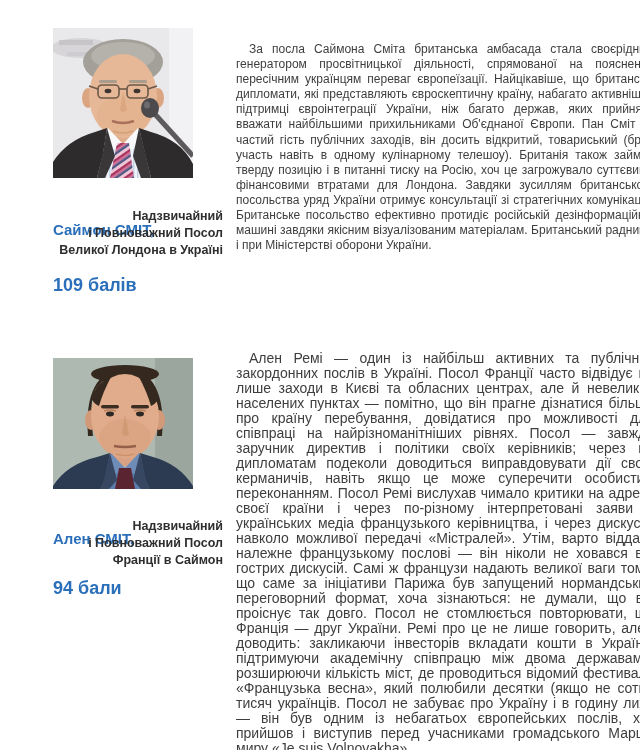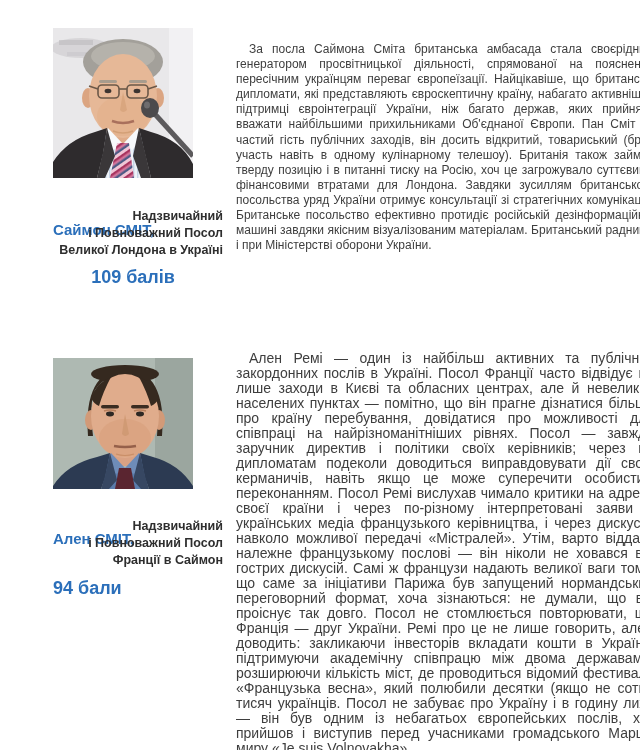--- a/index.html
+++ b/index.html
@@ -33,7 +33,7 @@
     position:absolute;left:53px;width:160px;
     color:#2b6fba;font-size:18px;font-weight:bold;line-height:20px;
   }
-  .score-1{top:267px;text-align:center;}
+  .score-1{top:275px;}
   .score-2{top:578px;}
   .para{
     position:absolute;left:220px;width:418px;

